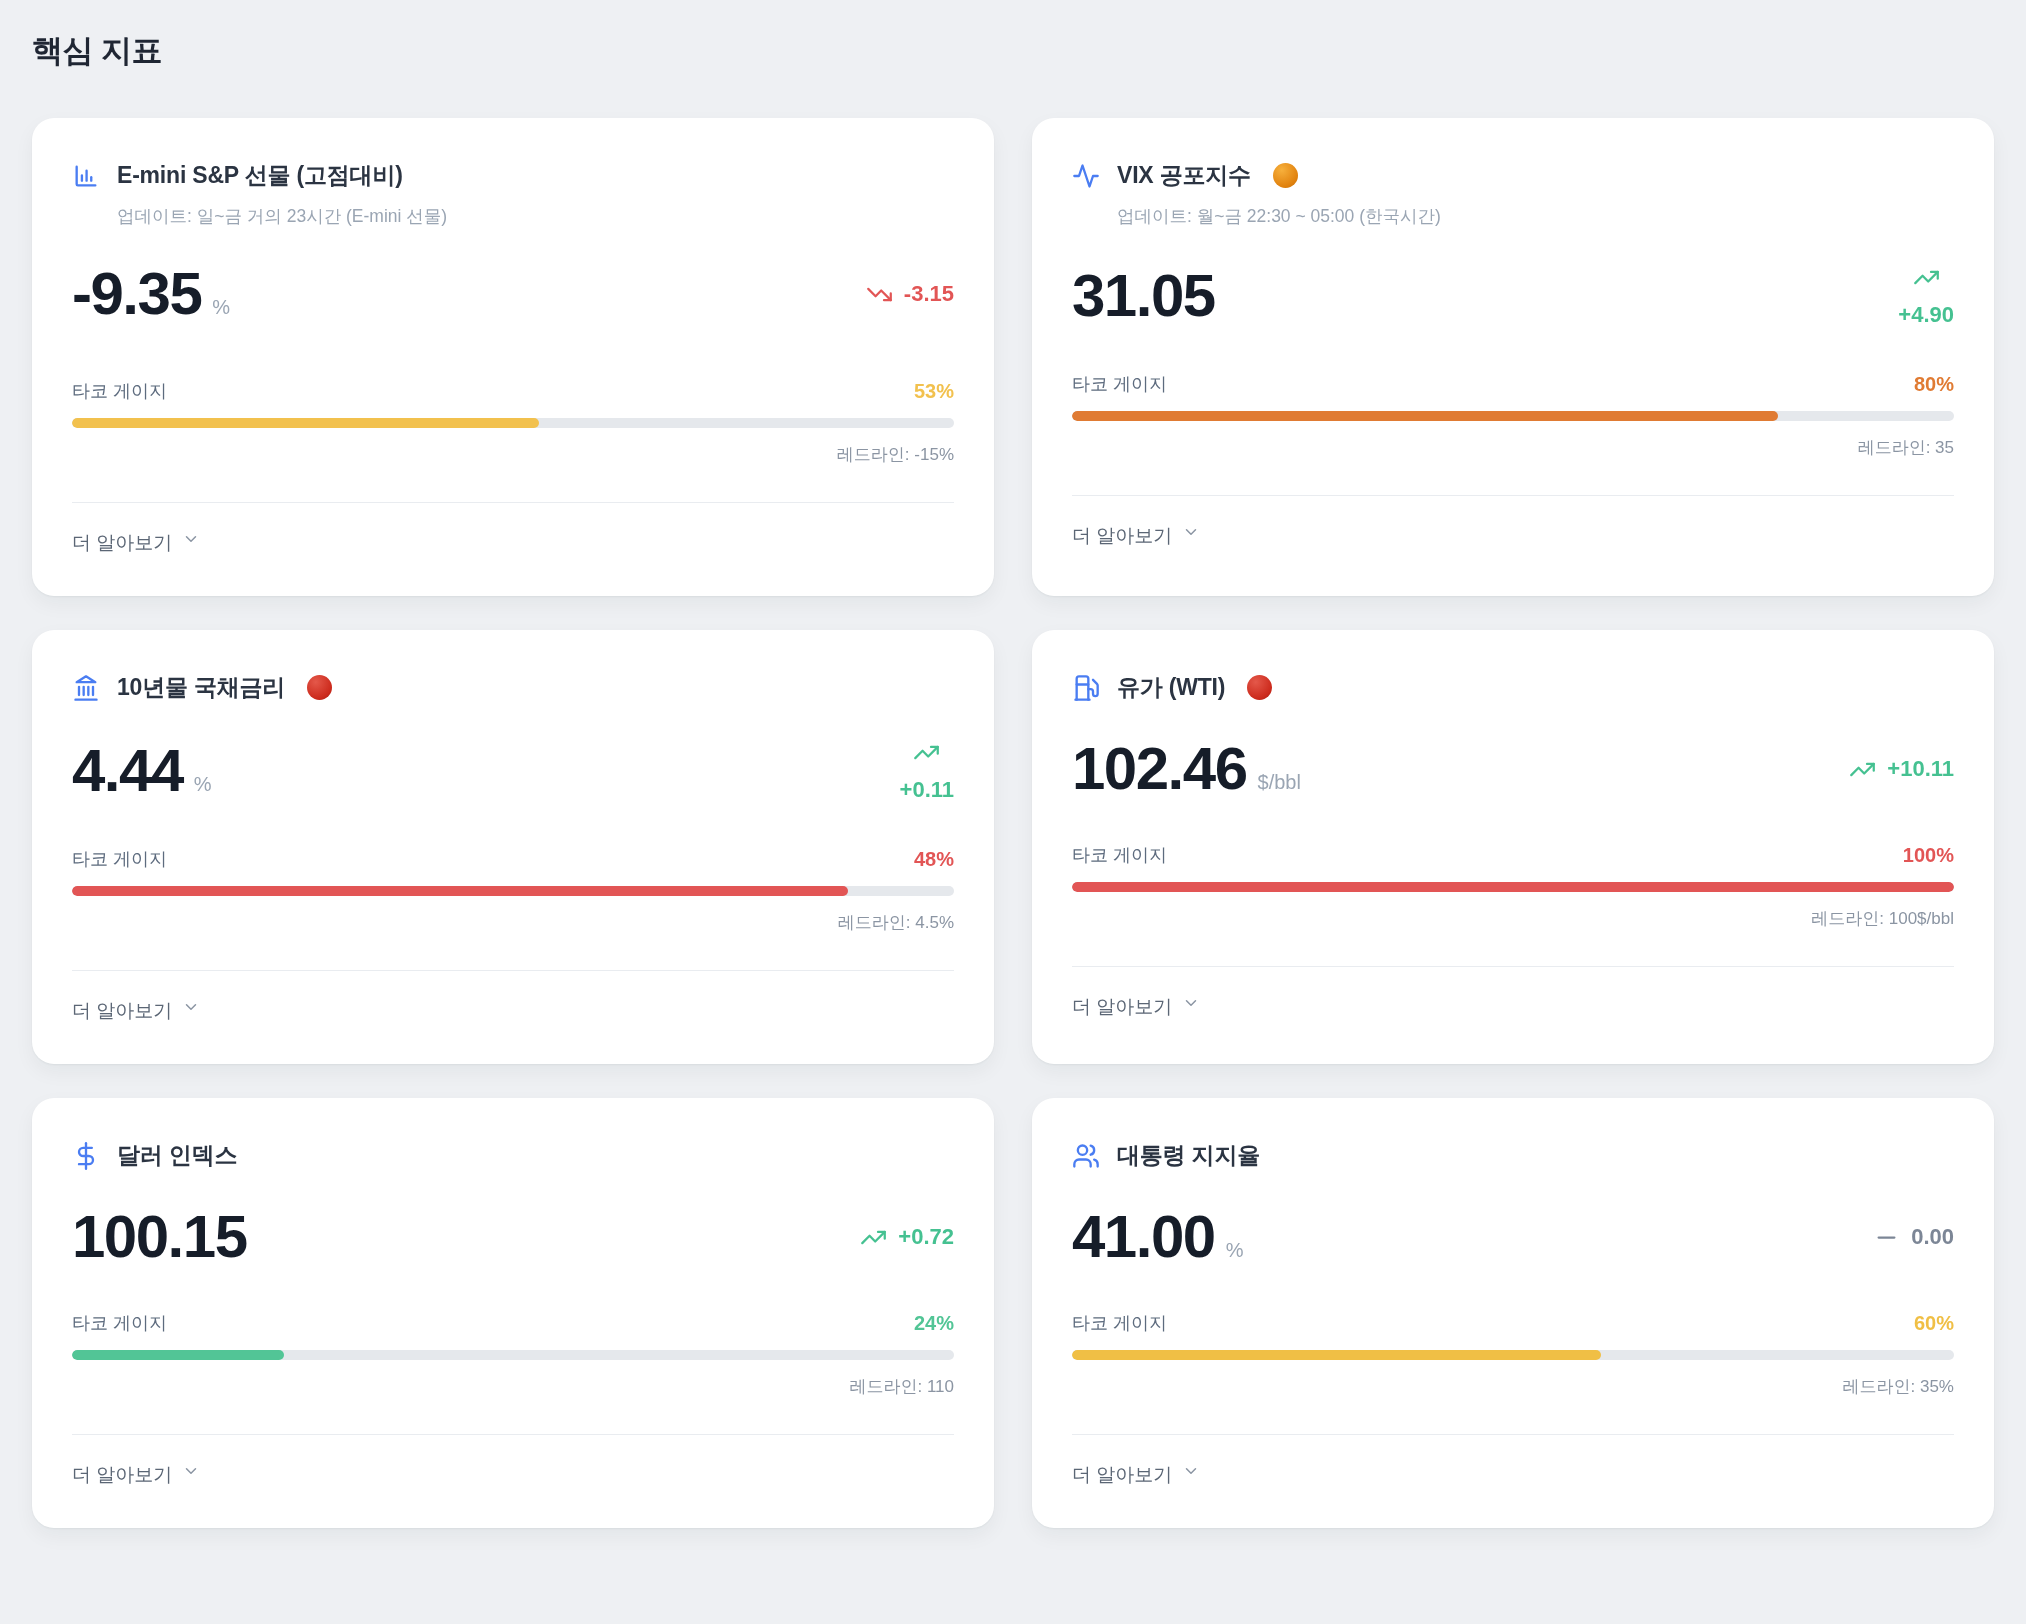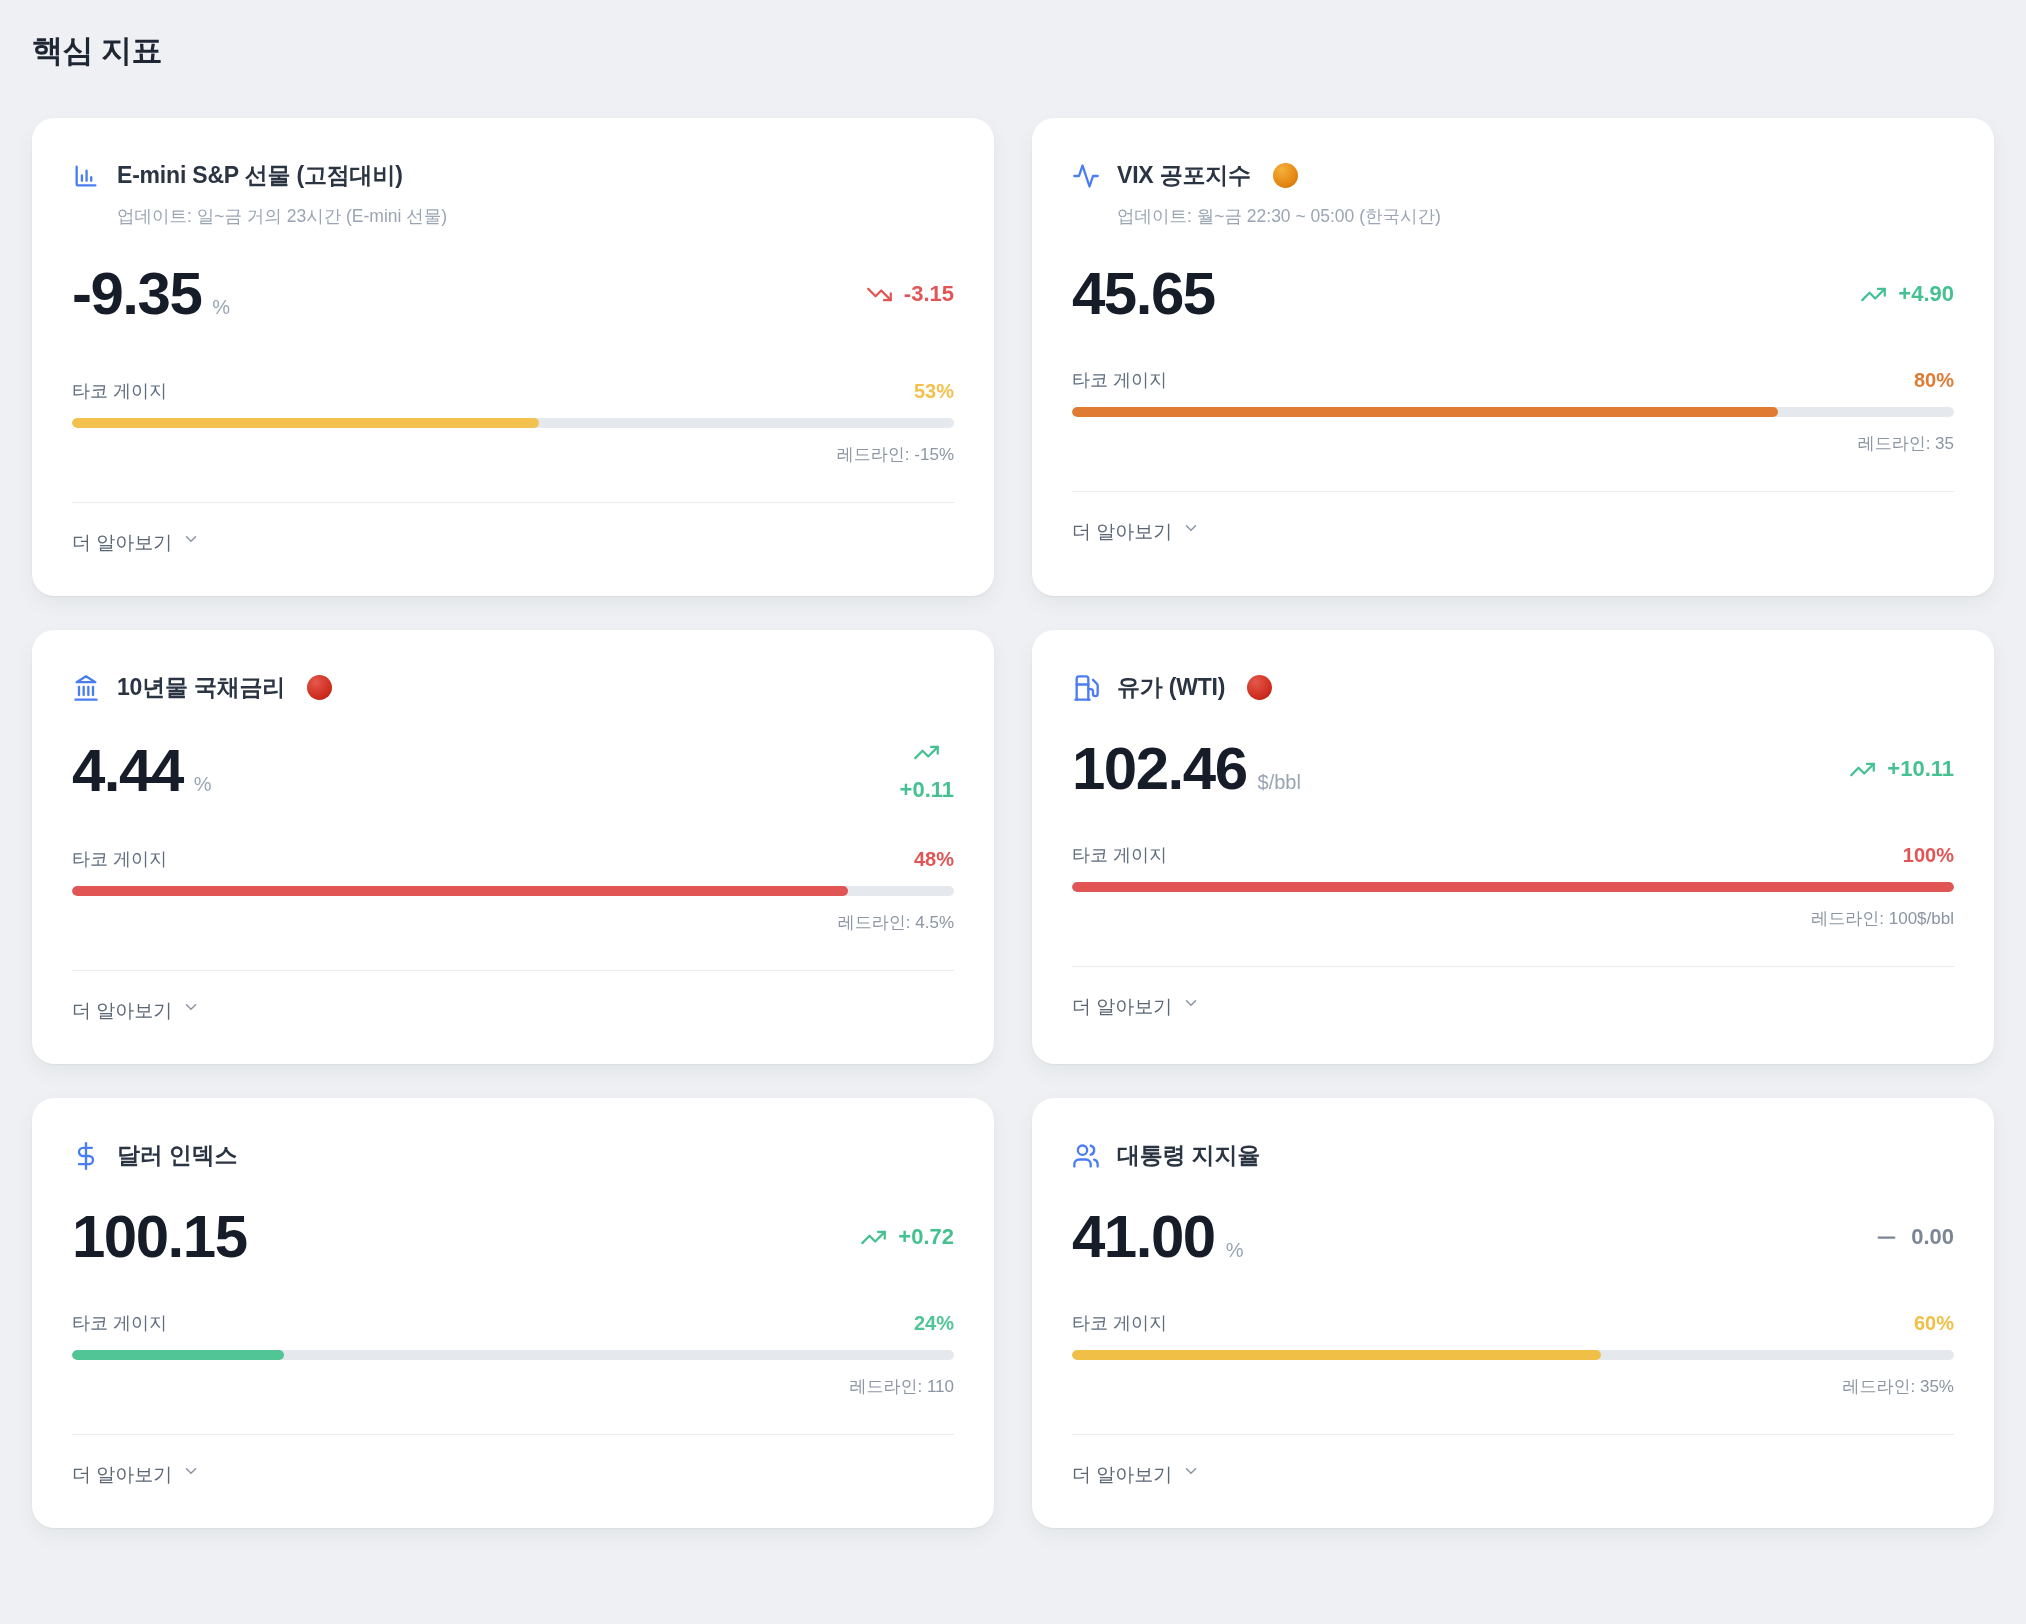--- a/index.html
+++ b/index.html
@@ -129,7 +129,7 @@
 
     <div class="value-row">
       <div class="value-wrap">
-        <span class="value">45.65</span>
+        <span class="value">31.05</span>
 
       </div>
       <div class="change" style="color: rgb(69, 193, 145);">

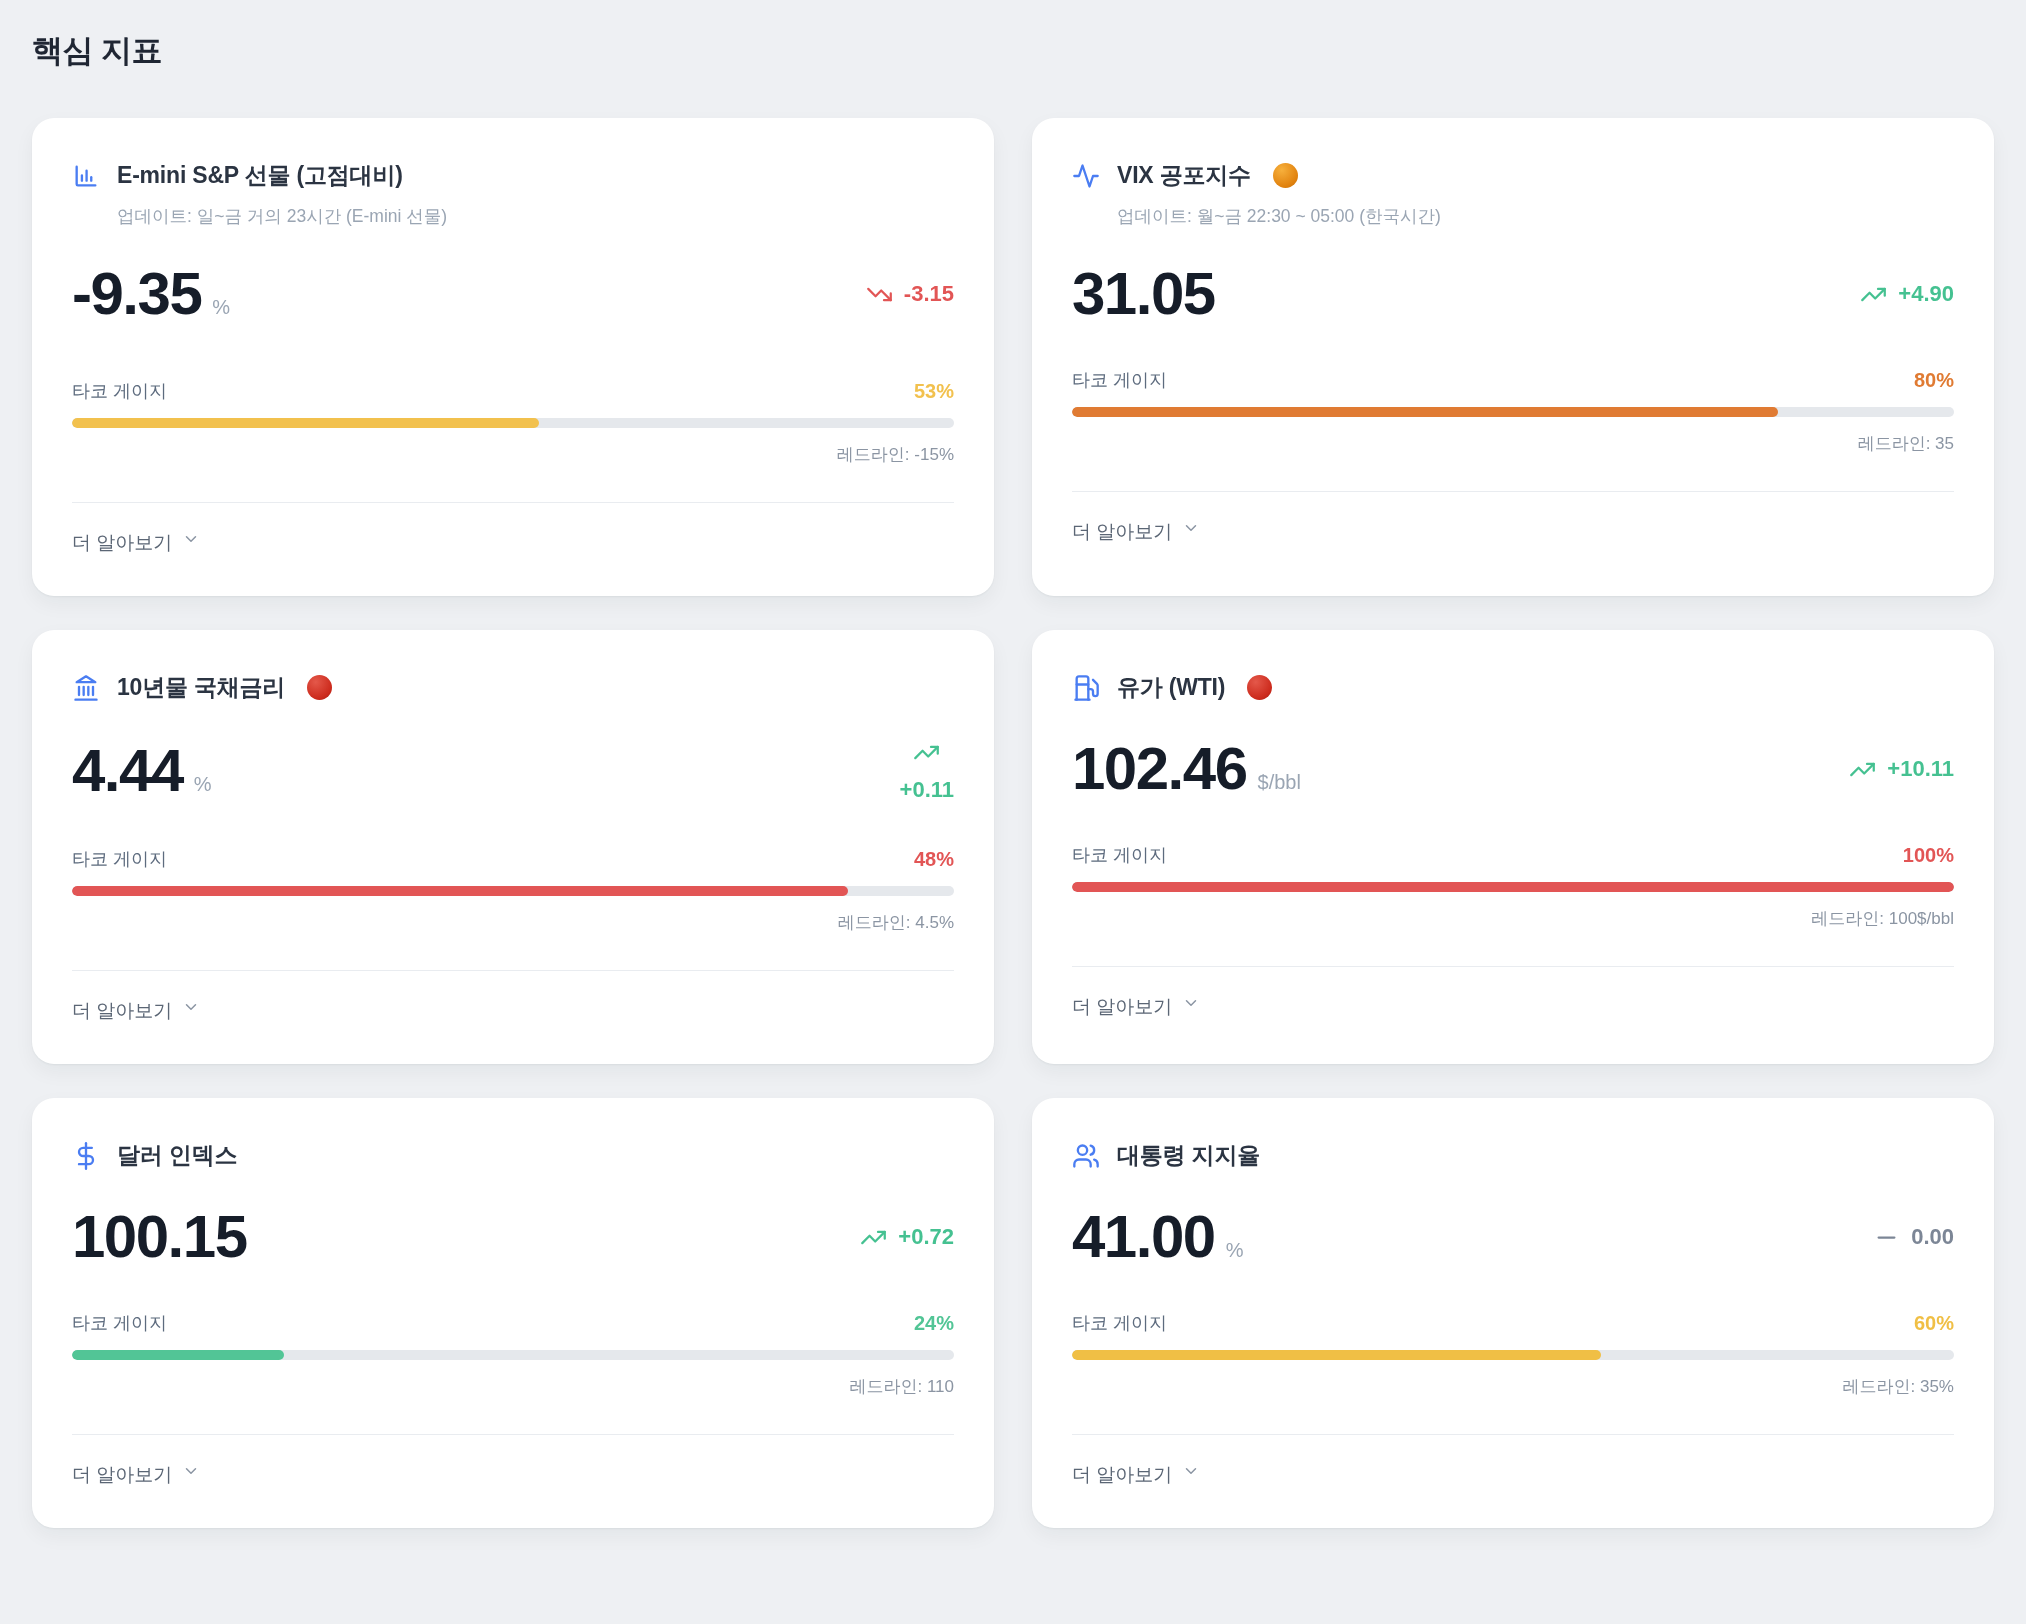--- a/index.html
+++ b/index.html
@@ -132,7 +132,7 @@
         <span class="value">31.05</span>
 
       </div>
-      <div class="change" style="color: rgb(69, 193, 145);">
+      <div class="change" style="color: rgb(69, 193, 145); flex-direction: column;">
         <span class="trend">
           <svg viewBox="0 0 24 24" fill="none" stroke="currentColor" stroke-width="2" stroke-linecap="round" stroke-linejoin="round">
                 <polyline points="22 7 13.5 15.5 8.5 10.5 2 17"></polyline>

